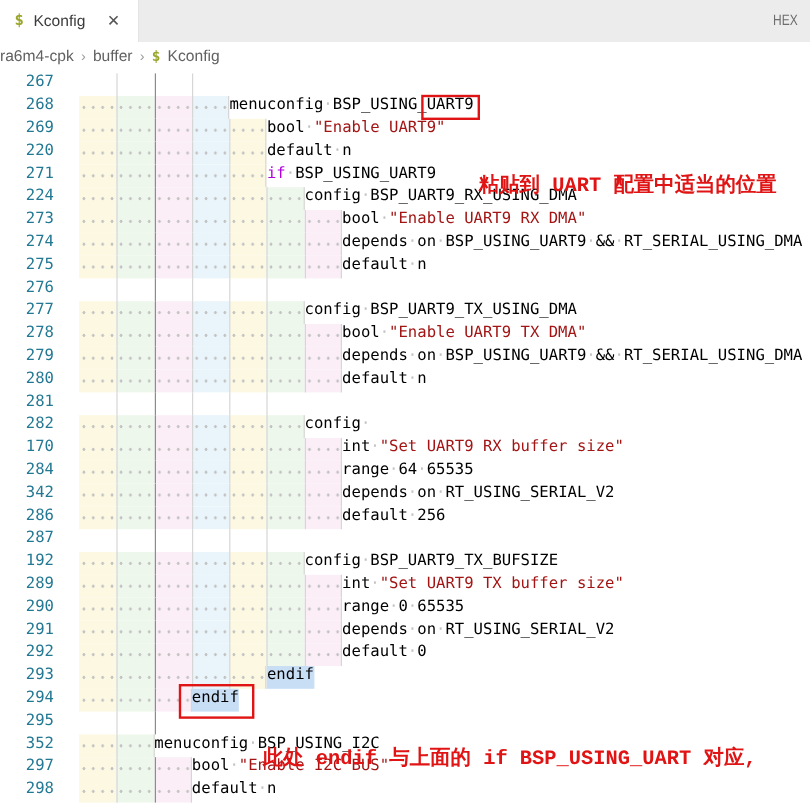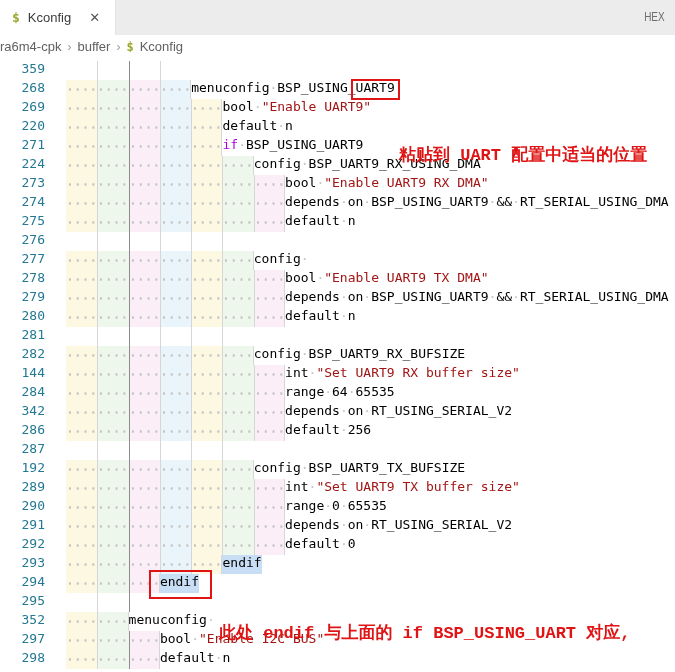--- a/index.html
+++ b/index.html
@@ -90,7 +90,7 @@
 
   <div class="editor">
     <div class="gutter" id="gutter">
-        <div class="ln">359</div>
+        <div class="ln">267</div>
         <div class="ln">268</div>
         <div class="ln">269</div>
         <div class="ln">220</div>

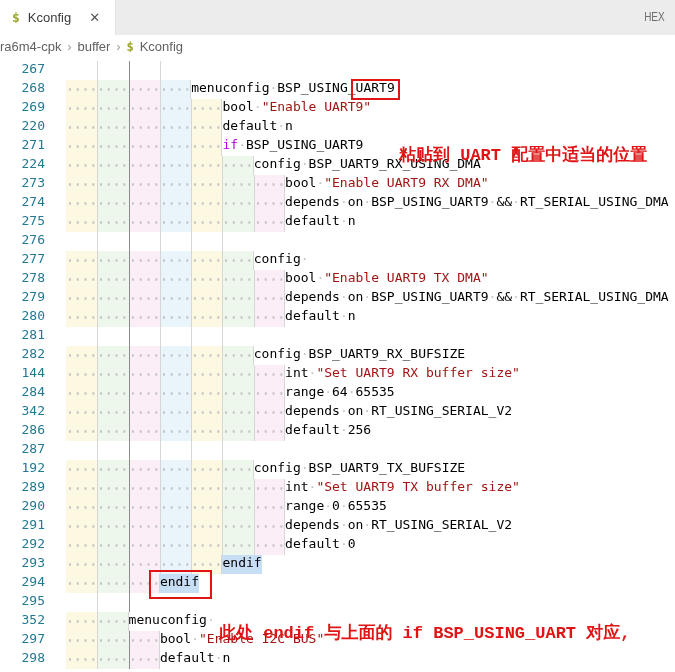--- a/index.html
+++ b/index.html
@@ -134,7 +134,7 @@
         <div class="row"><div class="blk dot c0"></div><div class="blk dot c1 gl"></div><div class="blk dot c2 gldark"></div><div class="blk dot c3 gl"></div><div class="blk dot c0 gl"></div><div class="blk dot c1 gl"></div><div class="blk dot c2 gl gr"></div><span class="tok">depends</span><span class="tok ws">·</span><span class="tok">on</span><span class="tok ws">·</span><span class="tok">BSP_USING_UART9</span><span class="tok ws">·</span><span class="tok">&amp;&amp;</span><span class="tok ws">·</span><span class="tok">RT_SERIAL_USING_DMA</span></div>
         <div class="row"><div class="blk dot c0"></div><div class="blk dot c1 gl"></div><div class="blk dot c2 gldark"></div><div class="blk dot c3 gl"></div><div class="blk dot c0 gl"></div><div class="blk dot c1 gl"></div><div class="blk dot c2 gl gr"></div><span class="tok">default</span><span class="tok ws">·</span><span class="tok">n</span></div>
         <div class="row"><div class="blk ghost"></div><div class="blk ghost gl"></div><div class="blk ghost gldark"></div><div class="blk ghost gl"></div><div class="blk ghost gl"></div><div class="blk ghost gl"></div></div>
-        <div class="row"><div class="blk dot c0"></div><div class="blk dot c1 gl"></div><div class="blk dot c2 gldark"></div><div class="blk dot c3 gl"></div><div class="blk dot c0 gl"></div><div class="blk dot c1 gl gr"></div><span class="tok">config</span><span class="tok ws">·</span></div>
+        <div class="row"><div class="blk dot c0"></div><div class="blk dot c1 gl"></div><div class="blk dot c2 gldark"></div><div class="blk dot c3 gl"></div><div class="blk dot c0 gl"></div><div class="blk dot c1 gl gr"></div><span class="tok">config</span><span class="tok ws">·</span><span class="tok">BSP_UART9_TX_USING_DMA</span></div>
         <div class="row"><div class="blk dot c0"></div><div class="blk dot c1 gl"></div><div class="blk dot c2 gldark"></div><div class="blk dot c3 gl"></div><div class="blk dot c0 gl"></div><div class="blk dot c1 gl"></div><div class="blk dot c2 gl gr"></div><span class="tok">bool</span><span class="tok ws">·</span><span class="tok str">"Enable UART9 TX DMA"</span></div>
         <div class="row"><div class="blk dot c0"></div><div class="blk dot c1 gl"></div><div class="blk dot c2 gldark"></div><div class="blk dot c3 gl"></div><div class="blk dot c0 gl"></div><div class="blk dot c1 gl"></div><div class="blk dot c2 gl gr"></div><span class="tok">depends</span><span class="tok ws">·</span><span class="tok">on</span><span class="tok ws">·</span><span class="tok">BSP_USING_UART9</span><span class="tok ws">·</span><span class="tok">&amp;&amp;</span><span class="tok ws">·</span><span class="tok">RT_SERIAL_USING_DMA</span></div>
         <div class="row"><div class="blk dot c0"></div><div class="blk dot c1 gl"></div><div class="blk dot c2 gldark"></div><div class="blk dot c3 gl"></div><div class="blk dot c0 gl"></div><div class="blk dot c1 gl"></div><div class="blk dot c2 gl gr"></div><span class="tok">default</span><span class="tok ws">·</span><span class="tok">n</span></div>

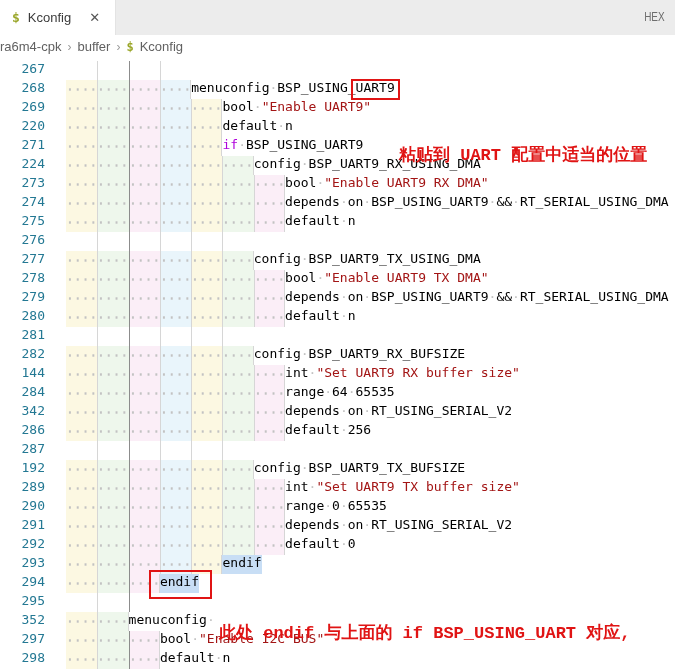--- a/index.html
+++ b/index.html
@@ -139,7 +139,7 @@
         <div class="row"><div class="blk dot c0"></div><div class="blk dot c1 gl"></div><div class="blk dot c2 gldark"></div><div class="blk dot c3 gl"></div><div class="blk dot c0 gl"></div><div class="blk dot c1 gl"></div><div class="blk dot c2 gl gr"></div><span class="tok">depends</span><span class="tok ws">·</span><span class="tok">on</span><span class="tok ws">·</span><span class="tok">BSP_USING_UART9</span><span class="tok ws">·</span><span class="tok">&amp;&amp;</span><span class="tok ws">·</span><span class="tok">RT_SERIAL_USING_DMA</span></div>
         <div class="row"><div class="blk dot c0"></div><div class="blk dot c1 gl"></div><div class="blk dot c2 gldark"></div><div class="blk dot c3 gl"></div><div class="blk dot c0 gl"></div><div class="blk dot c1 gl"></div><div class="blk dot c2 gl gr"></div><span class="tok">default</span><span class="tok ws">·</span><span class="tok">n</span></div>
         <div class="row"><div class="blk ghost"></div><div class="blk ghost gl"></div><div class="blk ghost gldark"></div><div class="blk ghost gl"></div><div class="blk ghost gl"></div><div class="blk ghost gl"></div></div>
-        <div class="row"><div class="blk dot c0"></div><div class="blk dot c1 gl"></div><div class="blk dot c2 gldark"></div><div class="blk dot c3 gl"></div><div class="blk dot c0 gl"></div><div class="blk dot c1 gl gr"></div><span class="tok">config</span><span class="tok ws">·</span><span class="tok">BSP_UART9_RX_BUFSIZE</span></div>
+        <div class="row"><div class="blk dot c0"></div><div class="blk dot c1 gl"></div><div class="blk dot c2 gldark"></div><div class="blk dot c3 gl"></div><div class="blk dot c0 gl"></div><div class="blk dot c1 gl gr"></div><span class="tok">config</span><span class="tok ws">·</span></div>
         <div class="row"><div class="blk dot c0"></div><div class="blk dot c1 gl"></div><div class="blk dot c2 gldark"></div><div class="blk dot c3 gl"></div><div class="blk dot c0 gl"></div><div class="blk dot c1 gl"></div><div class="blk dot c2 gl gr"></div><span class="tok">int</span><span class="tok ws">·</span><span class="tok str">"Set UART9 RX buffer size"</span></div>
         <div class="row"><div class="blk dot c0"></div><div class="blk dot c1 gl"></div><div class="blk dot c2 gldark"></div><div class="blk dot c3 gl"></div><div class="blk dot c0 gl"></div><div class="blk dot c1 gl"></div><div class="blk dot c2 gl gr"></div><span class="tok">range</span><span class="tok ws">·</span><span class="tok">64</span><span class="tok ws">·</span><span class="tok">65535</span></div>
         <div class="row"><div class="blk dot c0"></div><div class="blk dot c1 gl"></div><div class="blk dot c2 gldark"></div><div class="blk dot c3 gl"></div><div class="blk dot c0 gl"></div><div class="blk dot c1 gl"></div><div class="blk dot c2 gl gr"></div><span class="tok">depends</span><span class="tok ws">·</span><span class="tok">on</span><span class="tok ws">·</span><span class="tok">RT_USING_SERIAL_V2</span></div>

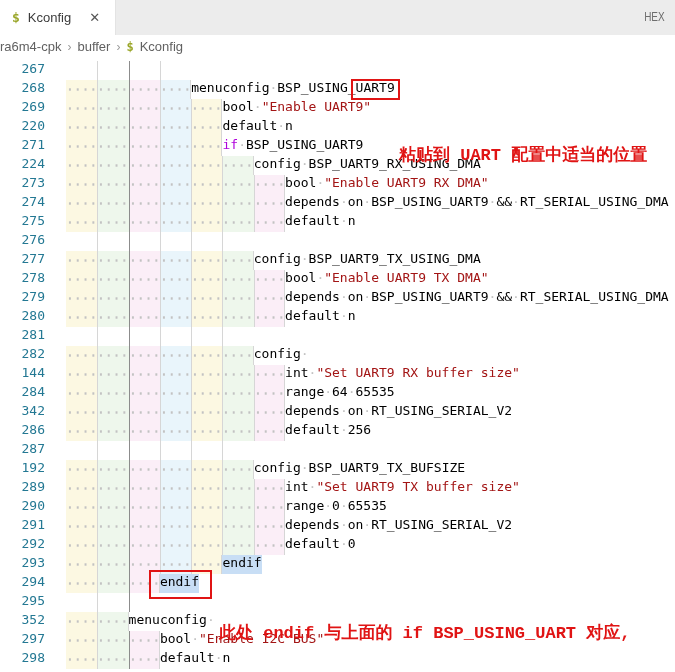--- a/index.html
+++ b/index.html
@@ -106,7 +106,7 @@
         <div class="ln">280</div>
         <div class="ln">281</div>
         <div class="ln">282</div>
-        <div class="ln">144</div>
+        <div class="ln">170</div>
         <div class="ln">284</div>
         <div class="ln">342</div>
         <div class="ln">286</div>

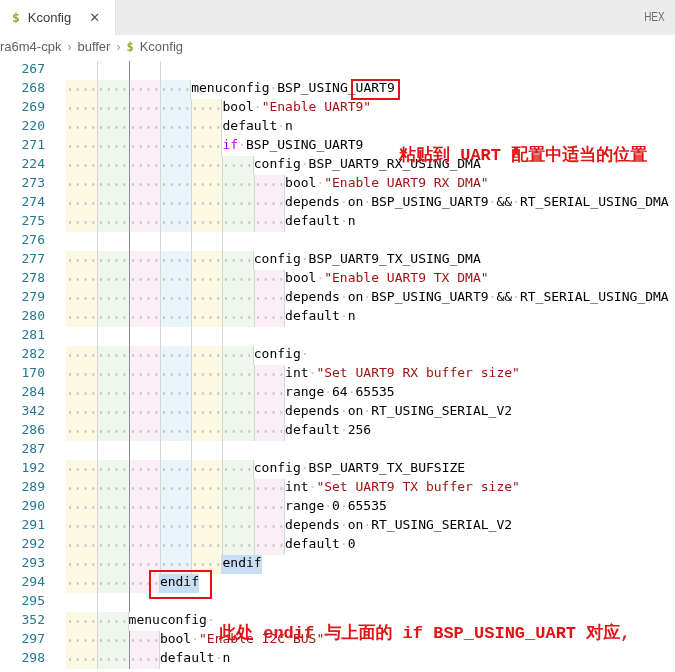--- a/index.html
+++ b/index.html
@@ -153,7 +153,7 @@
         <div class="row"><div class="blk dot c0"></div><div class="blk dot c1 gl"></div><div class="blk dot c2 gldark"></div><div class="blk dot c3 gl"></div><div class="blk dot c0 gl gr"></div><span class="tok hlw">endif</span></div>
         <div class="row"><div class="blk dot c0"></div><div class="blk dot c1 gl"></div><div class="blk dot c2 gldark gr"></div><span class="tok hlw rbox2">endif</span></div>
         <div class="row"><div class="blk ghost"></div><div class="blk ghost gl"></div><div class="blk ghost gldark"></div></div>
-        <div class="row"><div class="blk dot c0"></div><div class="blk dot c1 gl gr"></div><span class="tok">menuconfig</span><span class="tok ws">·</span></div>
+        <div class="row"><div class="blk dot c0"></div><div class="blk dot c1 gl gr"></div><span class="tok">menuconfig</span><span class="tok ws">·</span><span class="tok">BSP_USING_I2C</span></div>
         <div class="row"><div class="blk dot c0"></div><div class="blk dot c1 gl"></div><div class="blk dot c2 gldark gr"></div><span class="tok">bool</span><span class="tok ws">·</span><span class="tok str">"Enable I2C BUS"</span></div>
         <div class="row"><div class="blk dot c0"></div><div class="blk dot c1 gl"></div><div class="blk dot c2 gldark gr"></div><span class="tok">default</span><span class="tok ws">·</span><span class="tok">n</span></div>
       </div>

